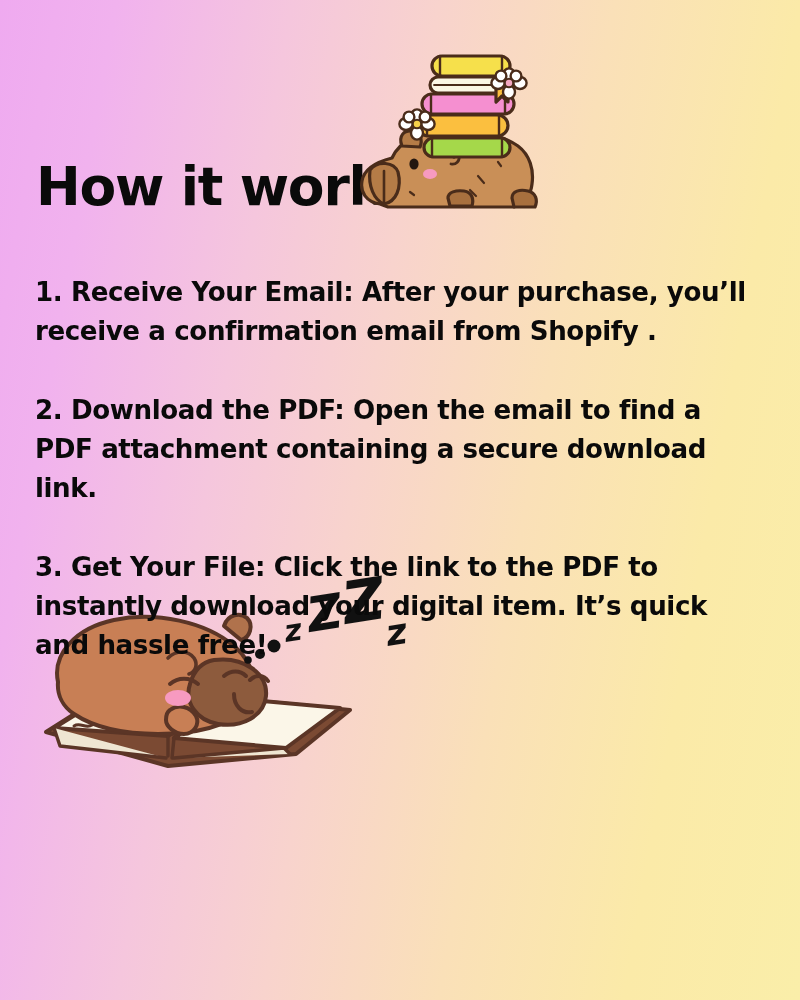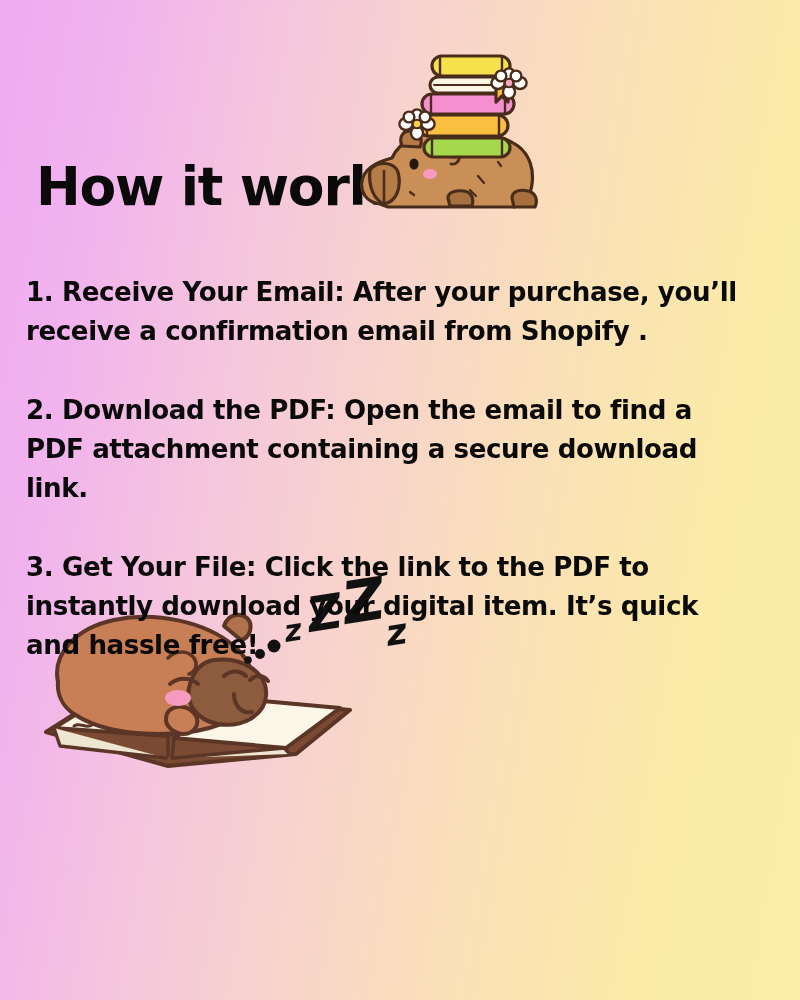--- a/index.html
+++ b/index.html
@@ -47,7 +47,7 @@
   
   #steps {
     position: absolute;
-    left: 26px;
+    left: 35px;
     top: 272px;
     width: 726px;
   }

